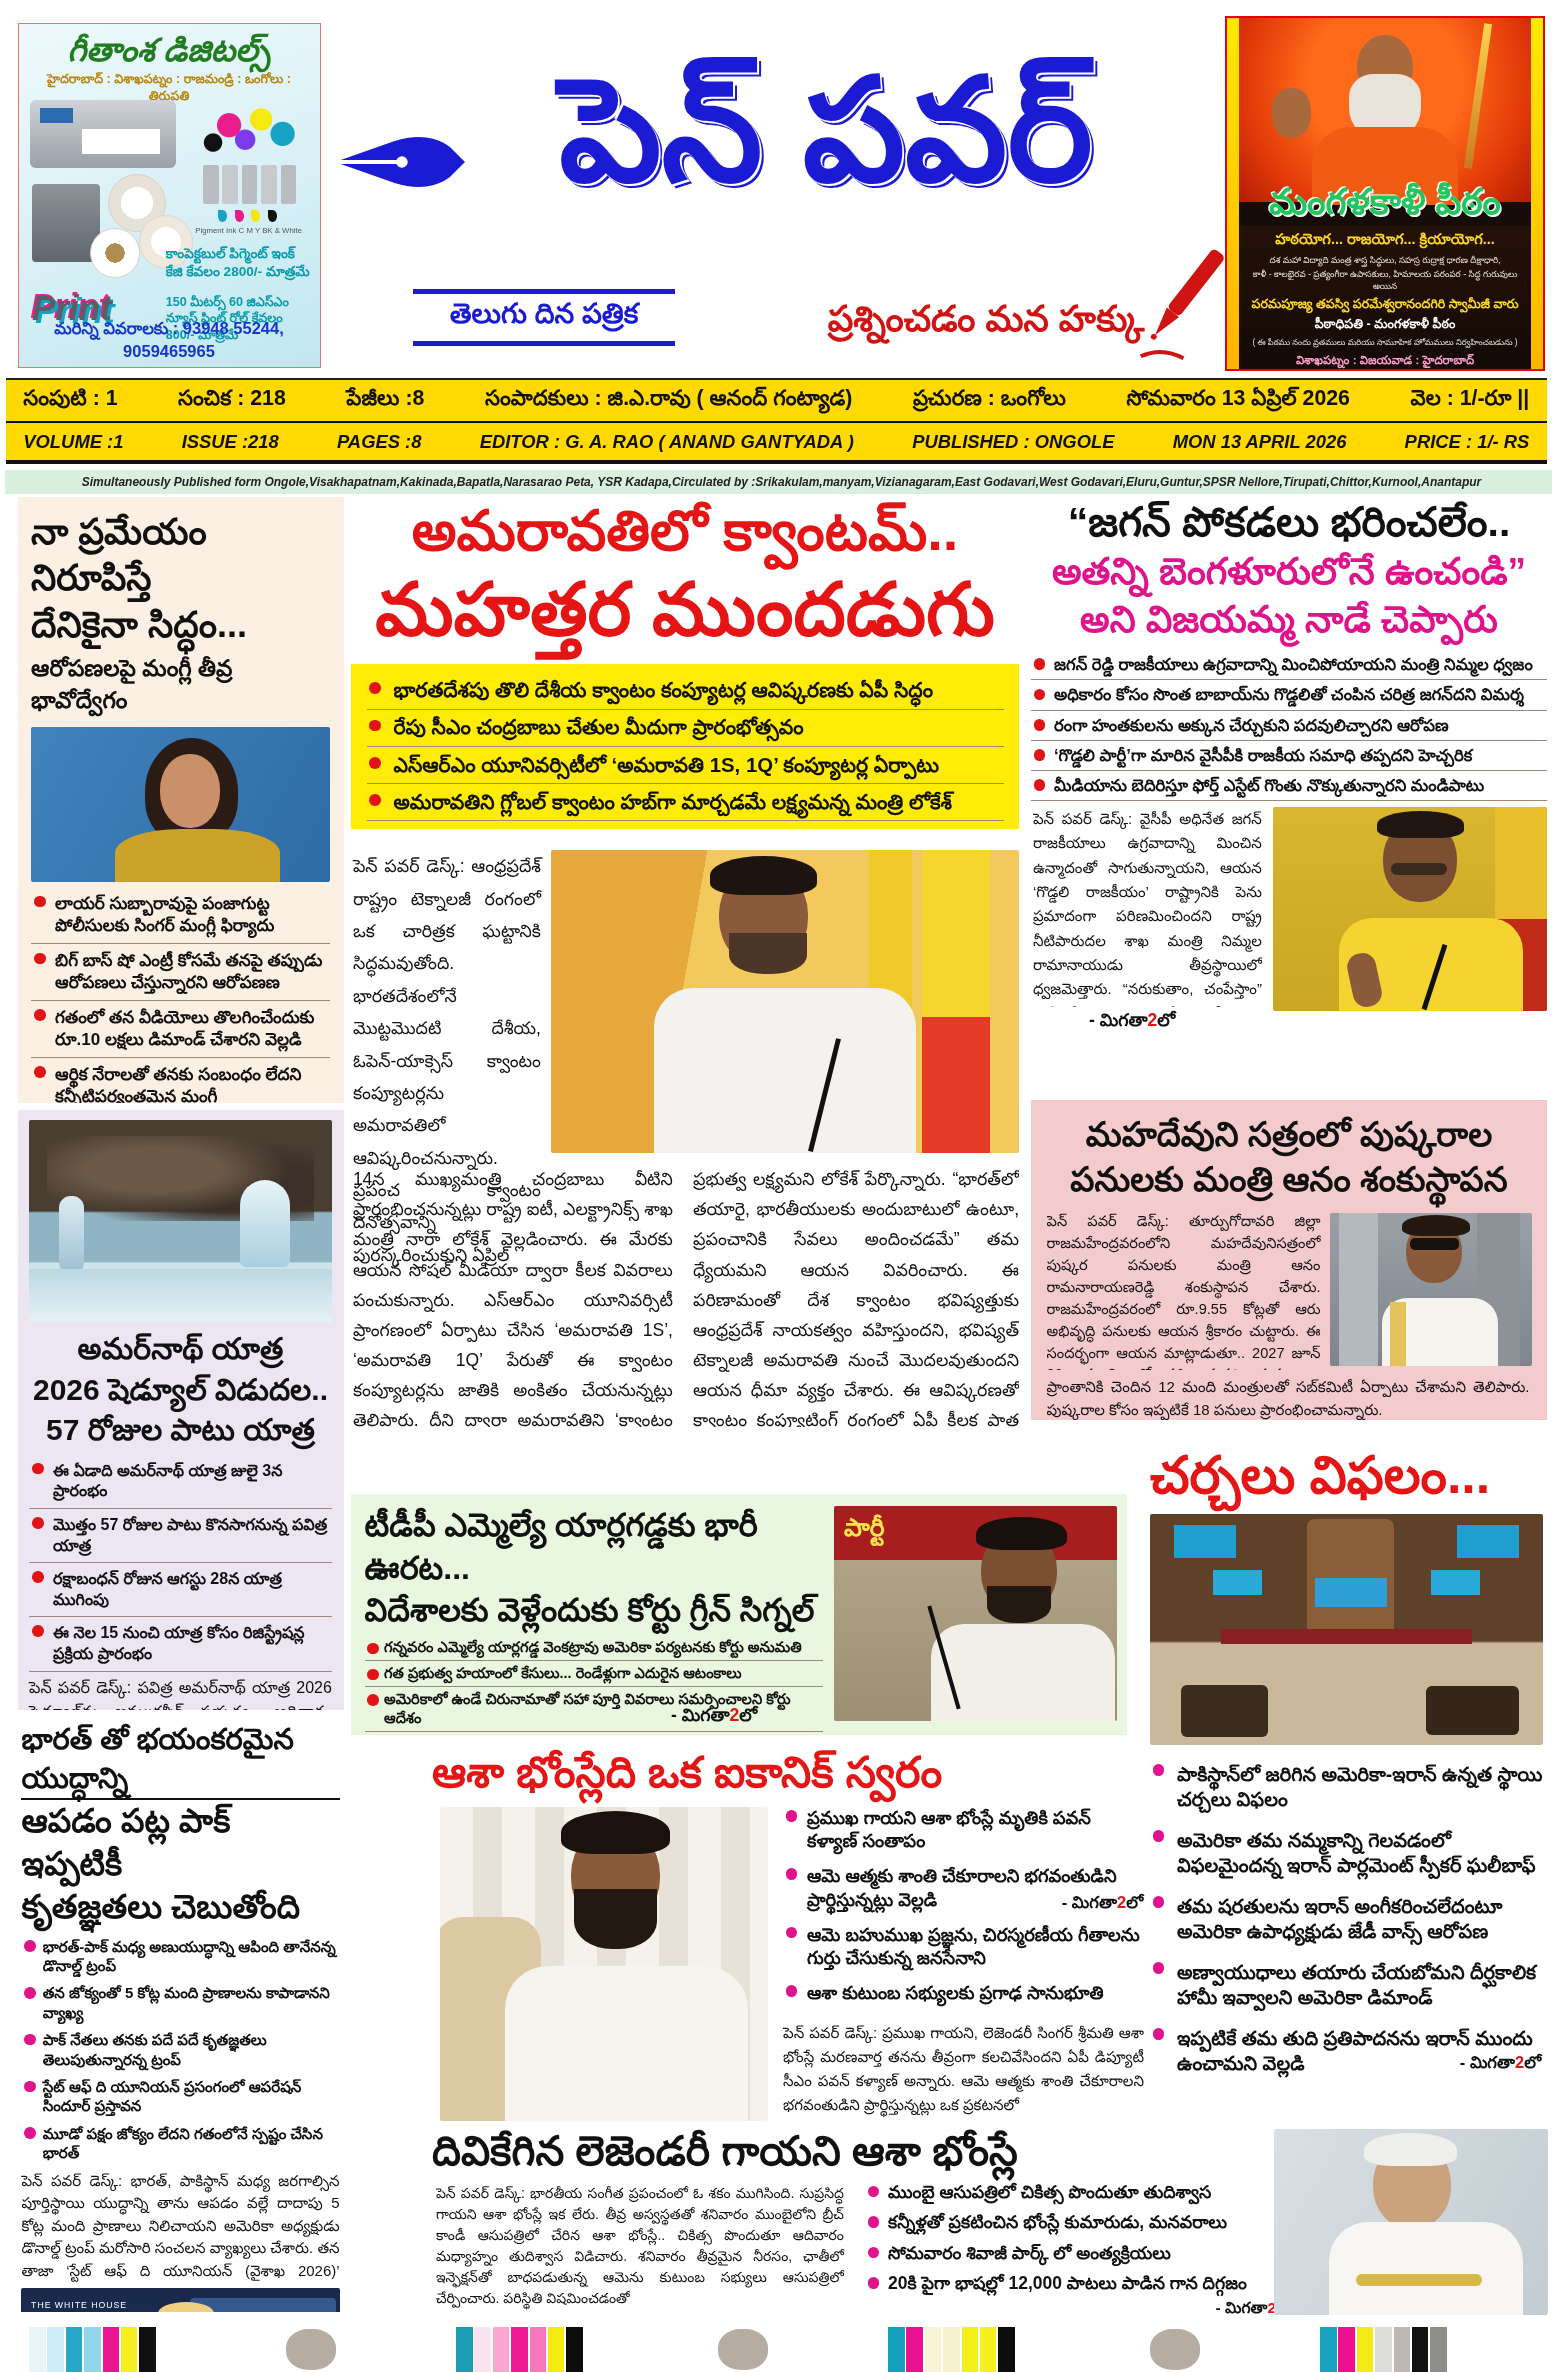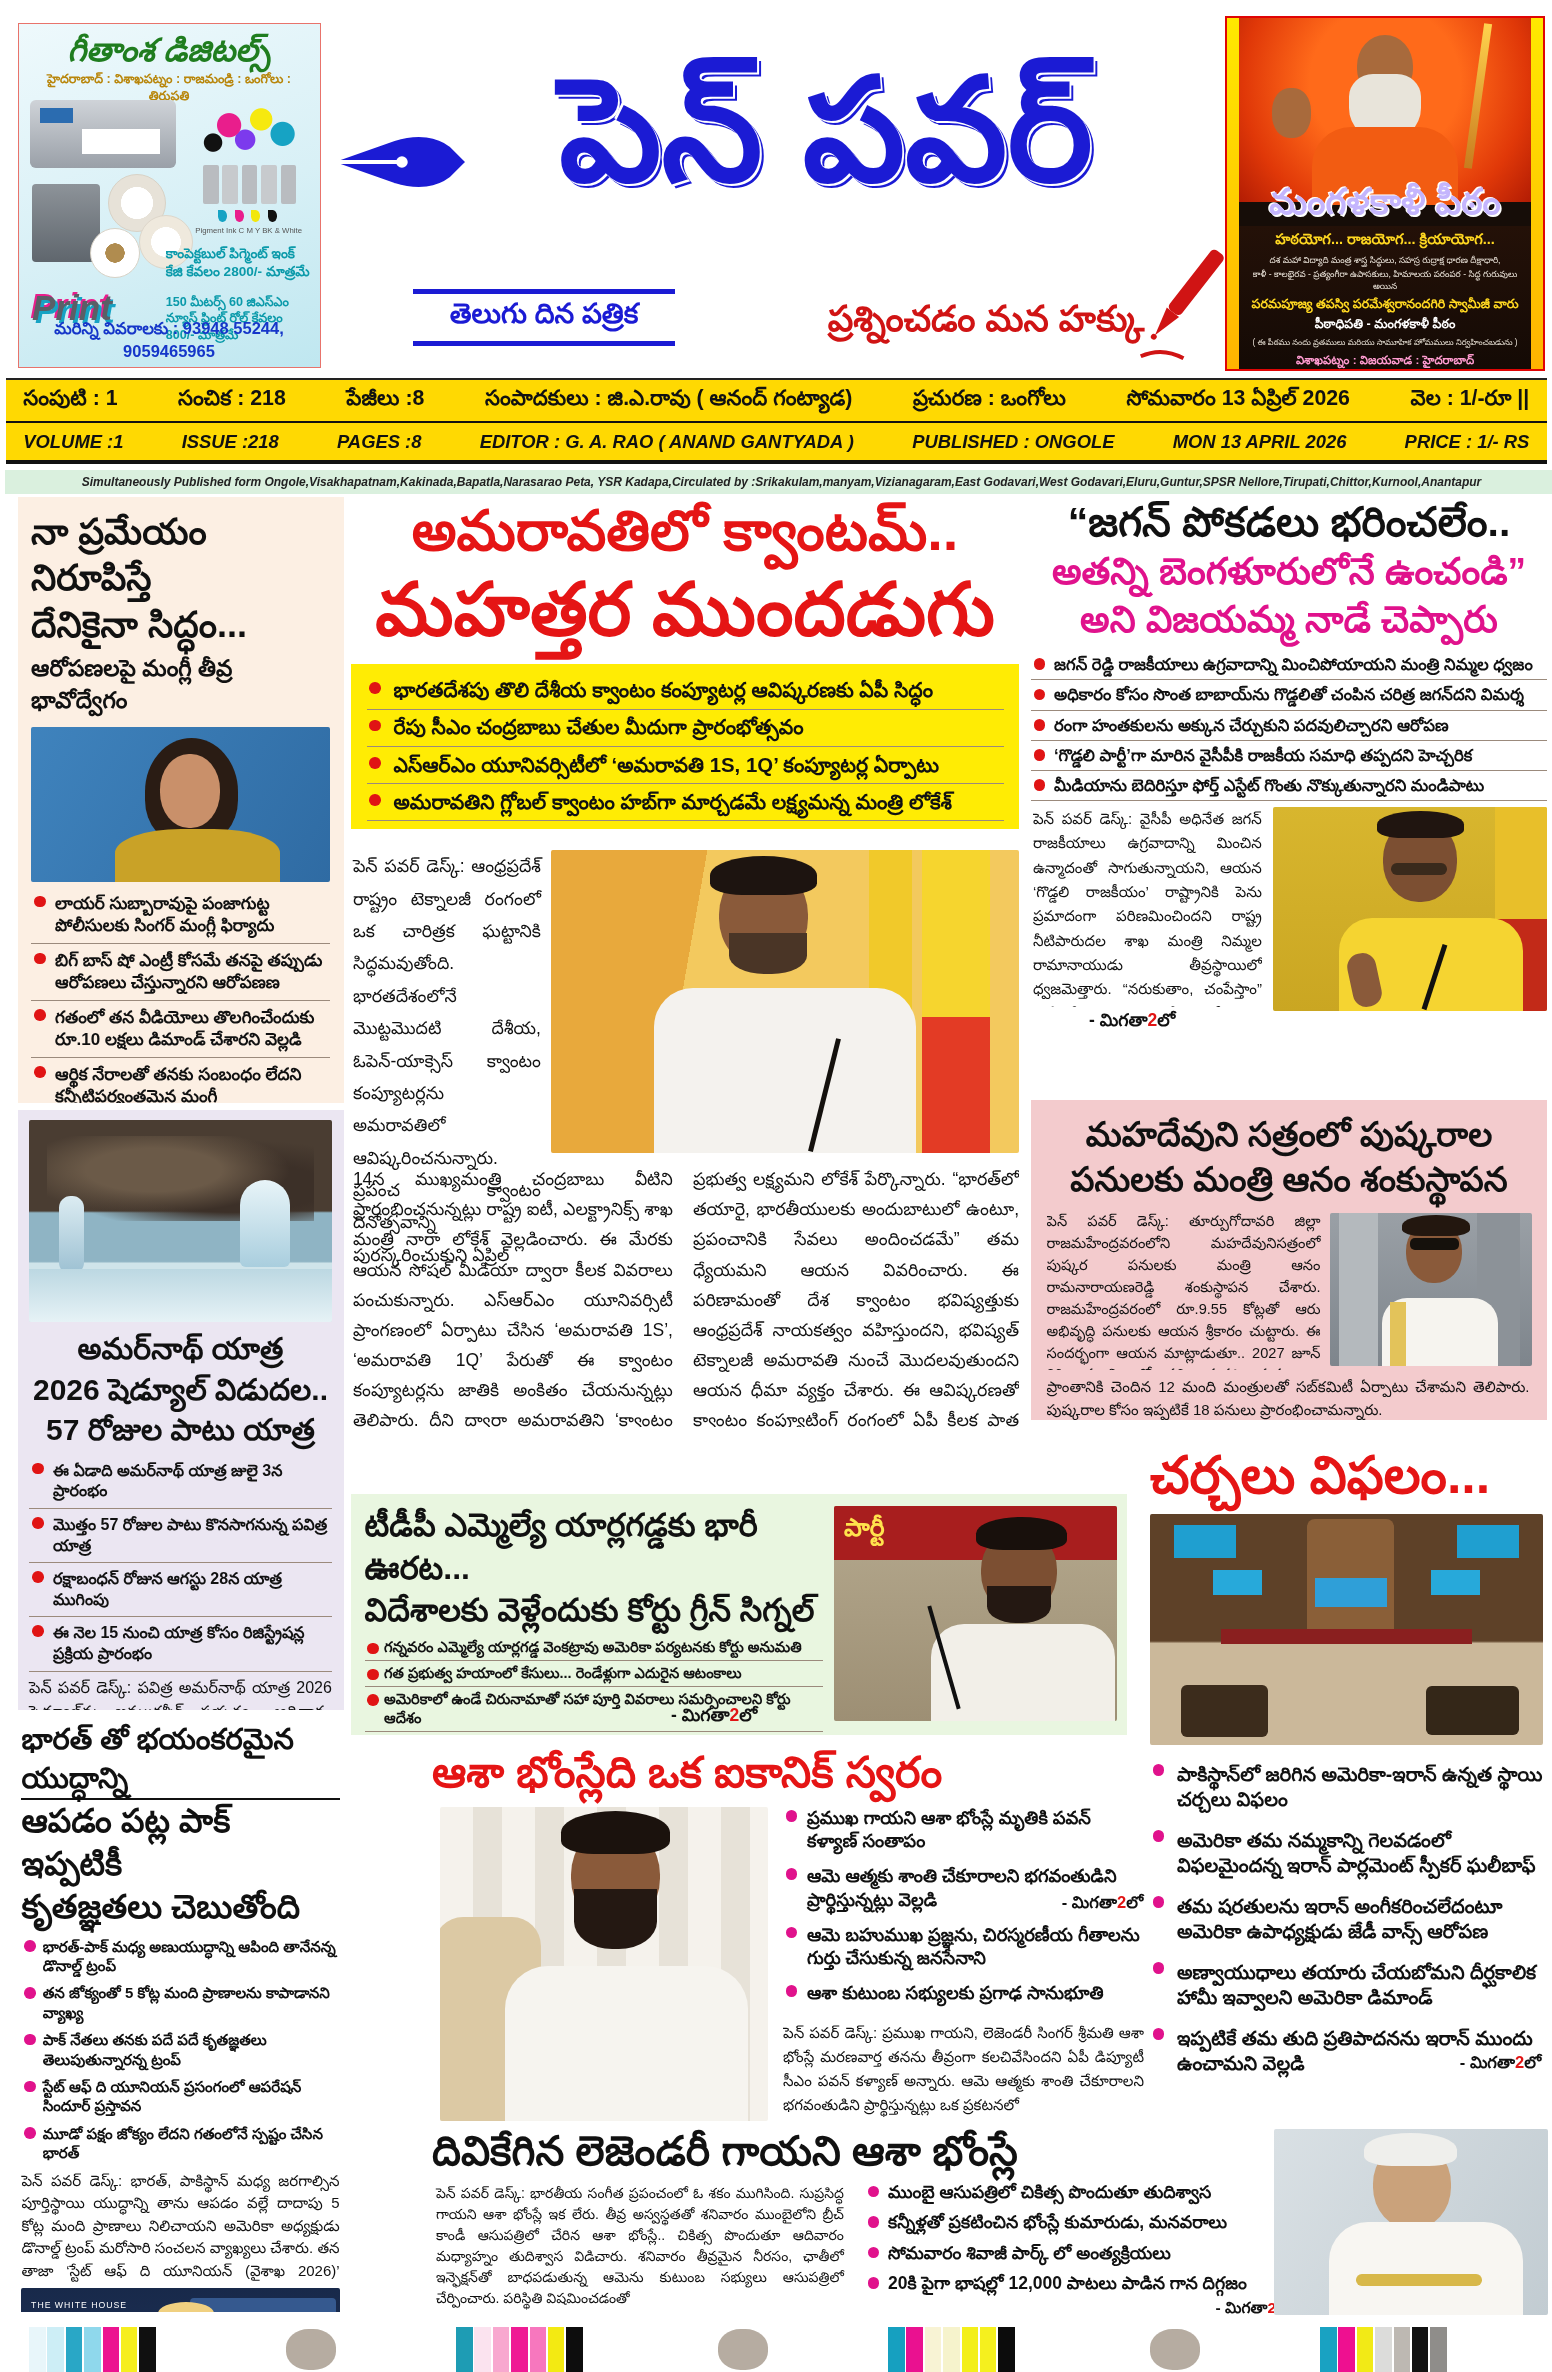--- a/index.html
+++ b/index.html
@@ -99,7 +99,7 @@
     <span style="position:absolute;left:33px;top:70px;width:39px;height:50px;background:#a86a3c;border-radius:45%"></span>
     <span style="position:absolute;right:50px;top:5.8px;width:7.8px;height:146px;background:linear-gradient(#ffd24d,#c97b1e);transform:rotate(8deg)"></span>
   </div>
-  <div style="position:absolute;left:11.6px;right:11.6px;top:163px;text-align:center;font-size:36px;font-weight:bold;color:#c4b5fd;text-shadow:1.5px 1.5px 0 #fff,-1.5px -1.5px 0 #fff;z-index:2">మంగళకాళీ పీఠం</div>
+  <div style="position:absolute;left:11.6px;right:11.6px;top:163px;text-align:center;font-size:36px;font-weight:bold;color:#22c55e;text-shadow:1.5px 1.5px 0 #fff,-1.5px -1.5px 0 #fff;z-index:2">మంగళకాళీ పీఠం</div>
   <div style="position:absolute;left:11.6px;right:11.6px;top:208px;bottom:0;background:linear-gradient(#241108,#140a05);text-align:center;padding:3.9px 5.8px;z-index:1">
     <div style="color:#ffd821;font-weight:bold;font-size:14.6px;margin-top:1.9px">హఠయోగ... రాజయోగ... క్రియాయోగ...</div>
     <div style="color:#f3ece2;font-size:8.7px;margin-top:3.9px">దశ మహా విద్యాది మంత్ర శాస్త్ర సిద్ధులు, సహస్ర రుద్రాక్ష ధారణ దీక్షాధారి,</div>

